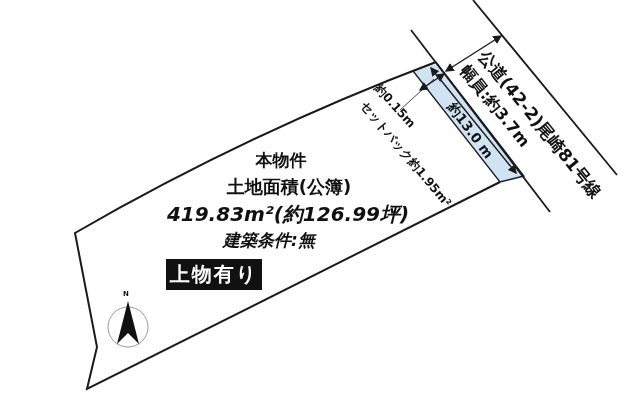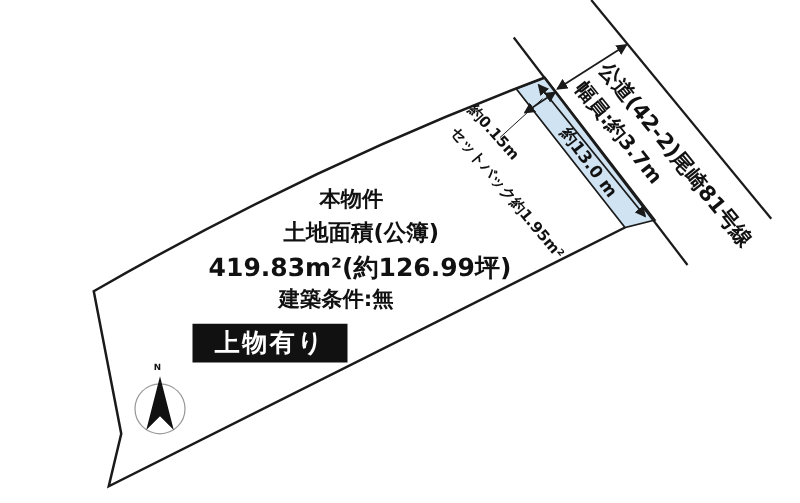--- a/index.html
+++ b/index.html
@@ -65,7 +65,7 @@
 
   <div class="lbl" style="left:221px;top:149px;width:120px;height:22px;font-size:17px;">本物件</div>
 
-  <div class="lbl" style="left:168px;top:201px;width:240px;height:26px;font-size:20px;">419.83m²(約126.99坪)</div>
+  <div class="lbl" style="left:168px;top:201px;width:240px;height:26px;font-size:20px;font-style:italic;">419.83m²(約126.99坪)</div>
 
   <div class="lbl" style="left:199px;top:229px;width:140px;height:22px;font-size:17px;">建築条件:無</div>
 

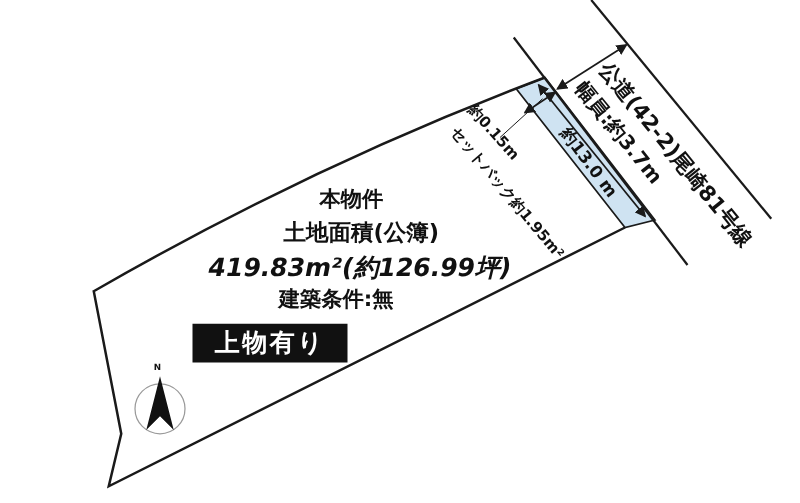--- a/index.html
+++ b/index.html
@@ -67,7 +67,7 @@
 
   <div class="lbl" style="left:168px;top:201px;width:240px;height:26px;font-size:20px;font-style:italic;">419.83m²(約126.99坪)</div>
 
-  <div class="lbl" style="left:199px;top:229px;width:140px;height:22px;font-size:17px;">建築条件:無</div>
+  <div class="lbl" style="left:199px;top:229px;width:140px;height:22px;font-size:17px;font-style:italic;">建築条件:無</div>
 
   <div class="badge" style="left:154px;top:259px;width:124px;height:31px;font-size:20px;">上物有り</div>
 

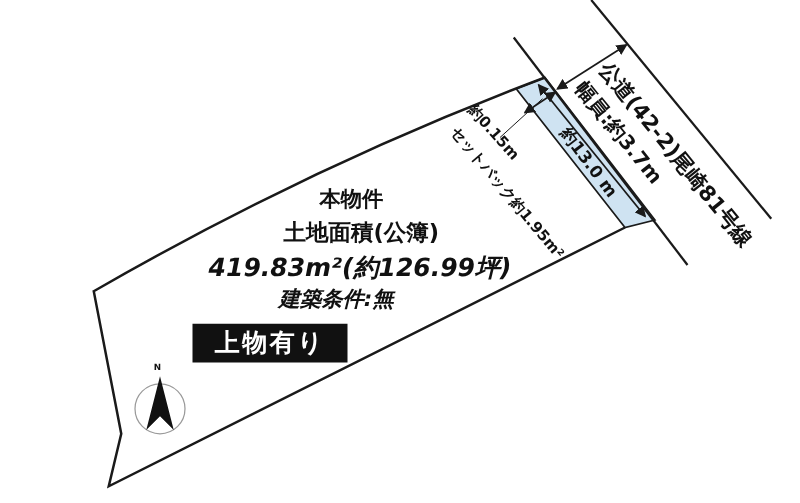--- a/index.html
+++ b/index.html
@@ -69,7 +69,7 @@
 
   <div class="lbl" style="left:199px;top:229px;width:140px;height:22px;font-size:17px;font-style:italic;">建築条件:無</div>
 
-  <div class="badge" style="left:154px;top:259px;width:124px;height:31px;font-size:20px;">上物有り</div>
+  <div class="badge" style="left:166px;top:259px;width:96px;height:31px;font-size:20px;">上物有り</div>
 
   <div class="roadblock" style="left:441px;top:103px;width:172px;height:48px;transform:rotate(51deg);">
     <div class="l1">公道(42-2)尾崎81号線</div>

